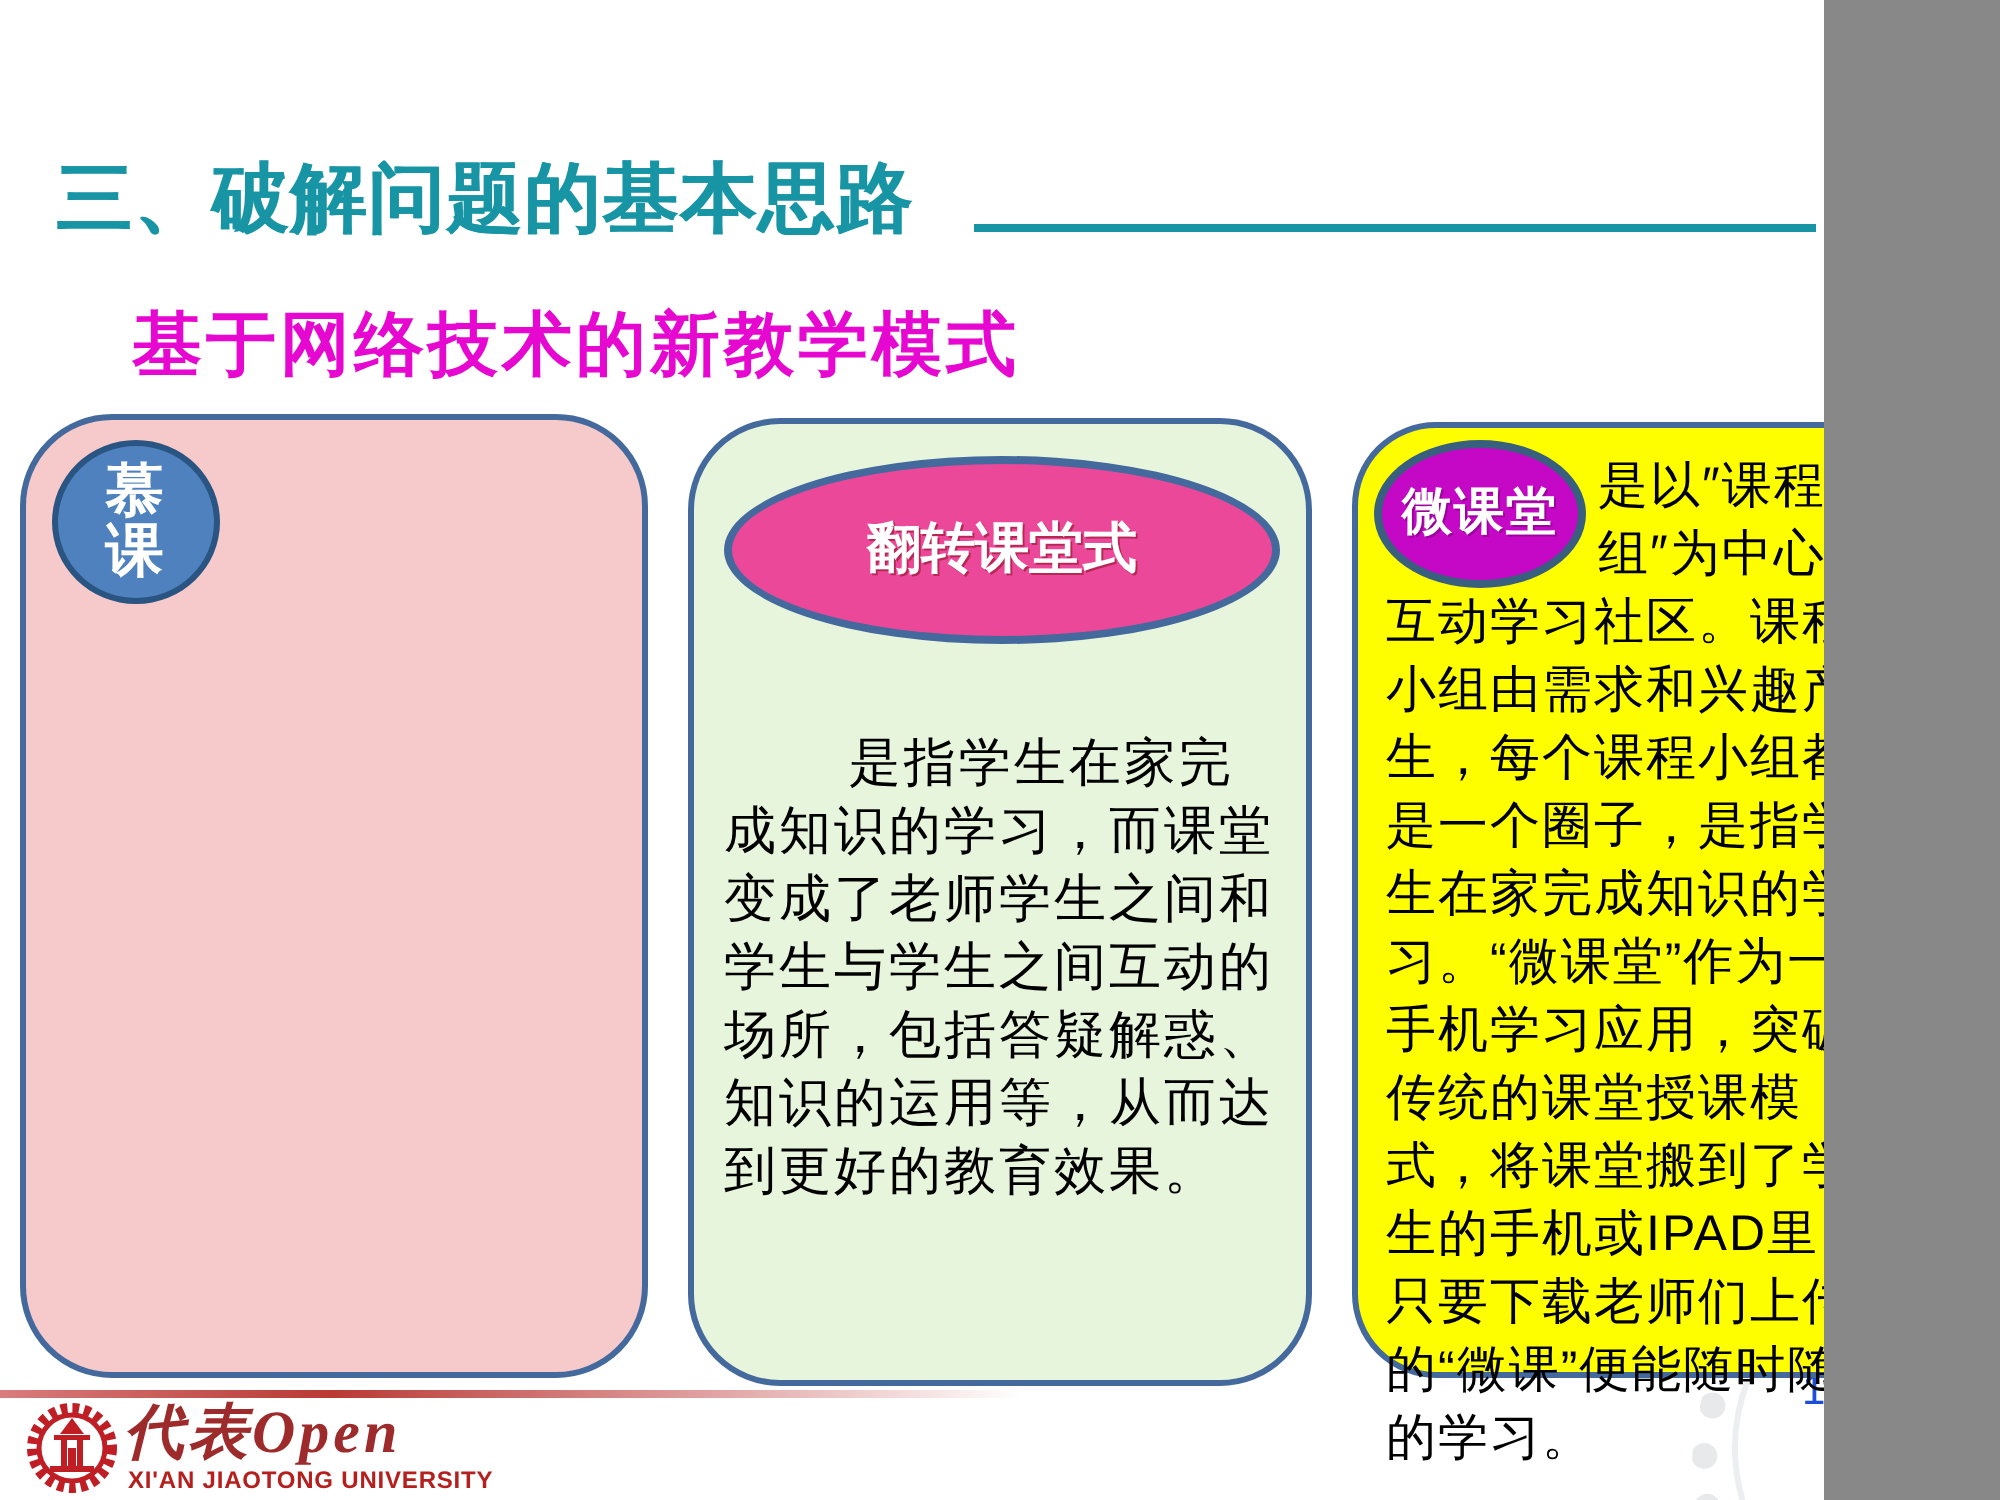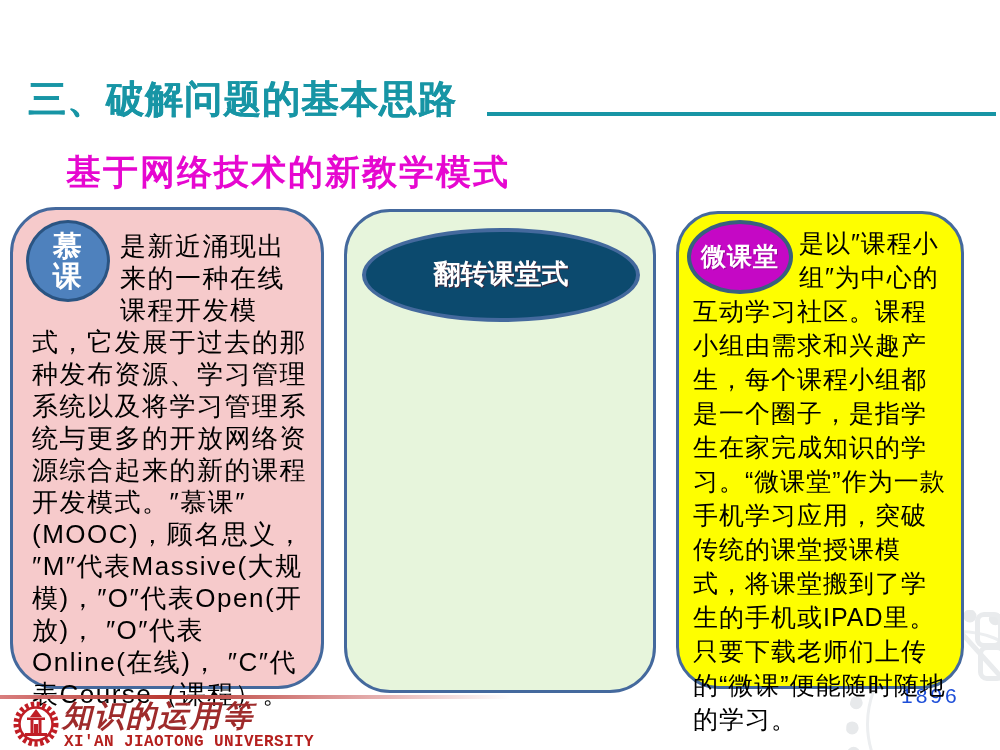--- a/index.html
+++ b/index.html
@@ -4,7 +4,7 @@
 <style>
   html,body{margin:0;padding:0;background:#888;}
   .slide{
-    position:relative; width:1000px; height:750px; background:#ffffff;
+    position:relative; width:912px; height:750px; background:#ffffff;
     overflow:hidden; font-family:"Liberation Sans","DejaVu Sans",sans-serif;
   }
   

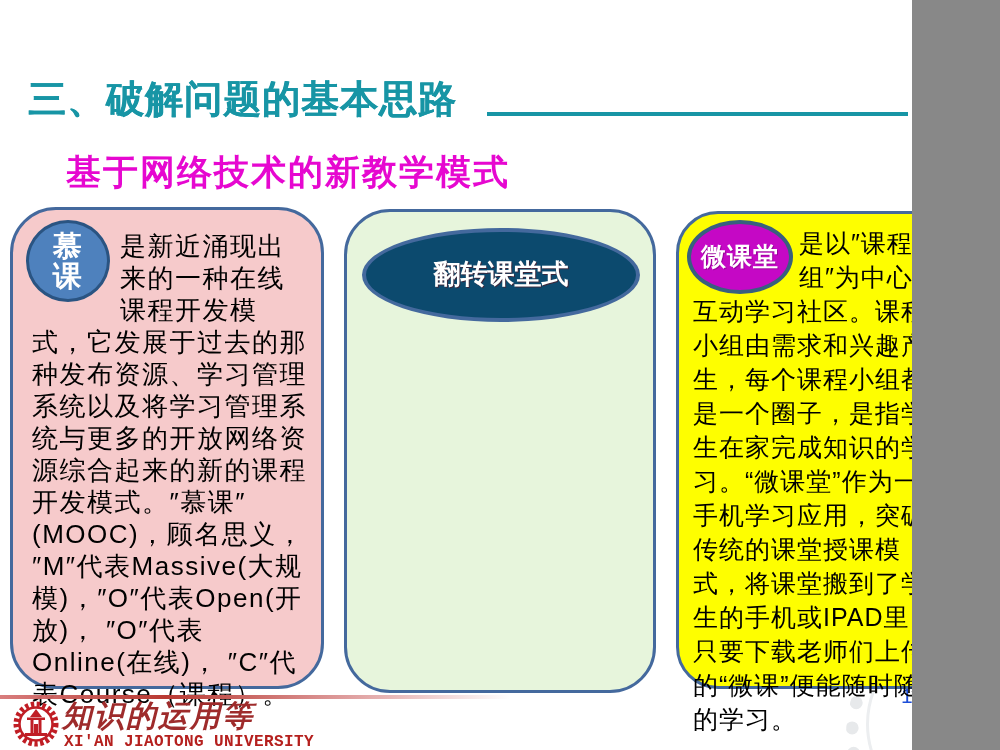--- a/index.html
+++ b/index.html
@@ -137,7 +137,6 @@
       <span>慕</span>
       <span>课</span>
     </div>
-    <span>是新近涌现出来的一种在线课程开发模式，它发展于过去的那种发布资源、学习管理系统以及将学习管理系统与更多的开放网络资源综合起来的新的课程开发模式。″慕课″(MOOC)，顾名思义，″M″代表Massive(大规模)，″O″代表Open(开放)， ″O″代表Online(在线)， ″C″代表Course（课程）。</span>
   </div>
 
   <div class="card card-flipped">

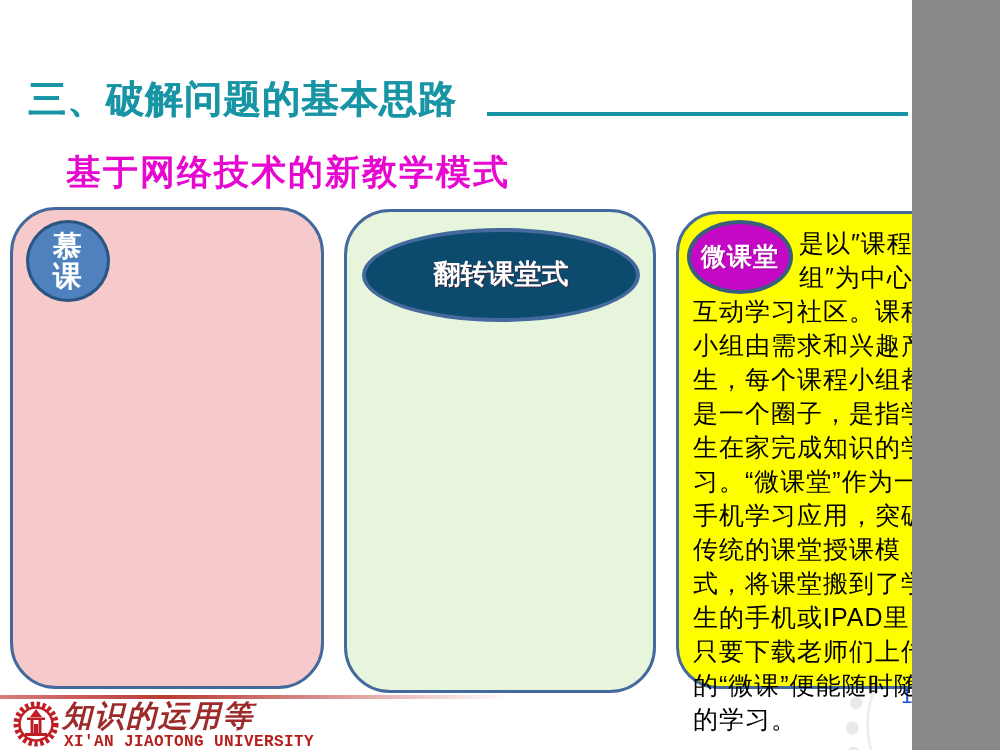--- a/index.html
+++ b/index.html
@@ -72,7 +72,7 @@
   }
   .badge-ellipse-red{
     width:278px; height:94px; margin:2px auto 42px auto;
-    background:#0c4a6e; border:4px solid #44699D; border-radius:50%;
+    background:#ec4899; border:4px solid #44699D; border-radius:50%;
     display:flex; flex-direction:row; align-items:center; justify-content:center;
     color:#fff; font-weight:bold; font-size:27px; line-height:1.25;
     text-align:center; box-sizing:border-box;

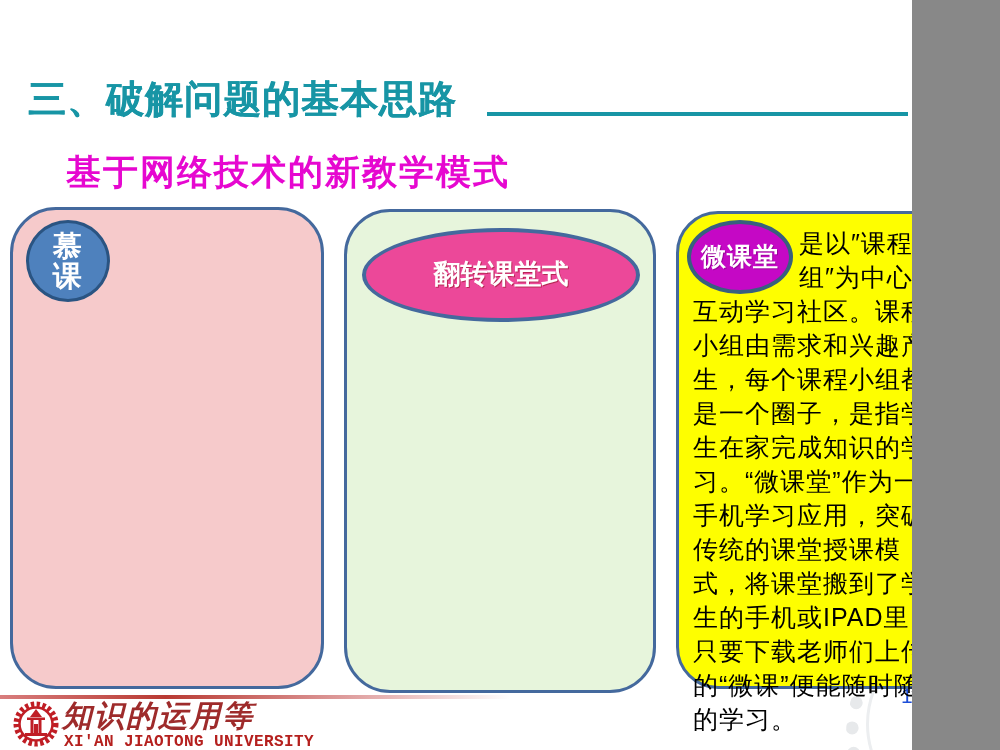--- a/index.html
+++ b/index.html
@@ -143,6 +143,7 @@
     <div class="badge-ellipse-red">
       <span>翻转课堂式</span>
     </div>
+    <div class="flipped-body">是指学生在家完成知识的学习，而课堂变成了老师学生之间和学生与学生之间互动的场所，包括答疑解惑、知识的运用等，从而达到更好的教育效果。</div>
   </div>
 
   <div class="card card-micro">

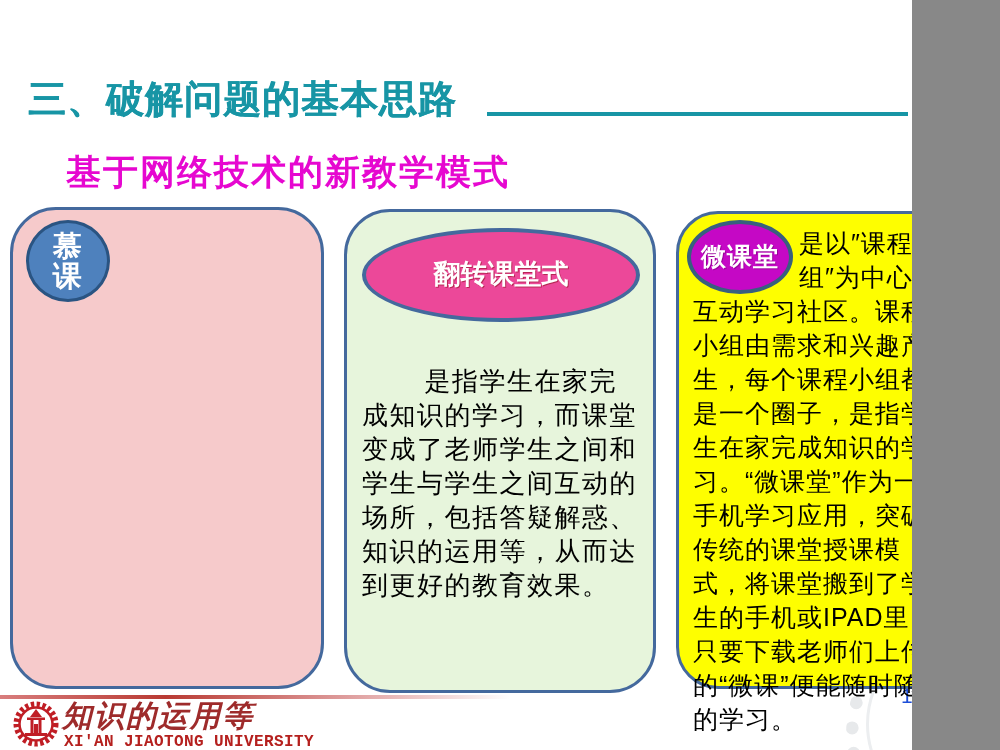--- a/index.html
+++ b/index.html
@@ -168,7 +168,7 @@
       <rect x="13" y="33" width="22" height="3" fill="#C01E25"></rect>
     </svg>
   </div>
-  <div class="footer-cn">知识的运用等</div>
+  <div class="footer-cn">代表Open</div>
   <div class="footer-en">XI'AN JIAOTONG UNIVERSITY</div>
 
 </div>

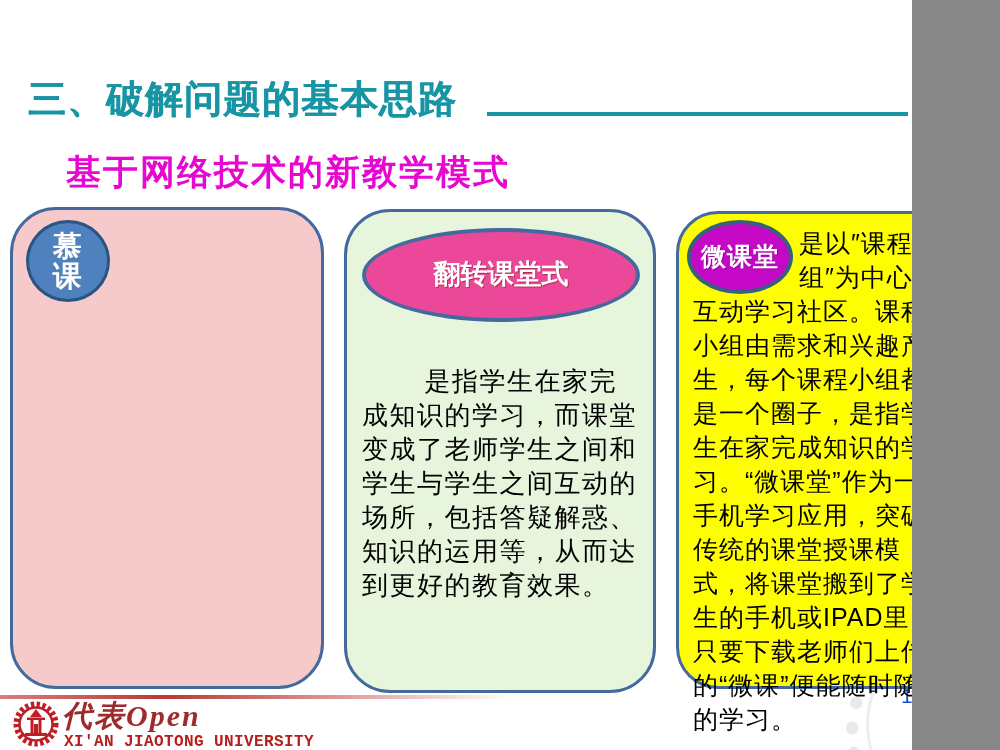--- a/index.html
+++ b/index.html
@@ -111,8 +111,8 @@
   }
   .footer-en{
     position:absolute; left:64px; top:733px; z-index:3;
-    font-family:Liberation Mono, monospace;
-    font-weight:bold; font-size:16px; color:#B5201E; letter-spacing:0.4px;
+    font-family:Liberation Sans, sans-serif;
+    font-weight:bold; font-size:12px; color:#B5201E; letter-spacing:0.4px;
     white-space:nowrap;
   }
 </style>

